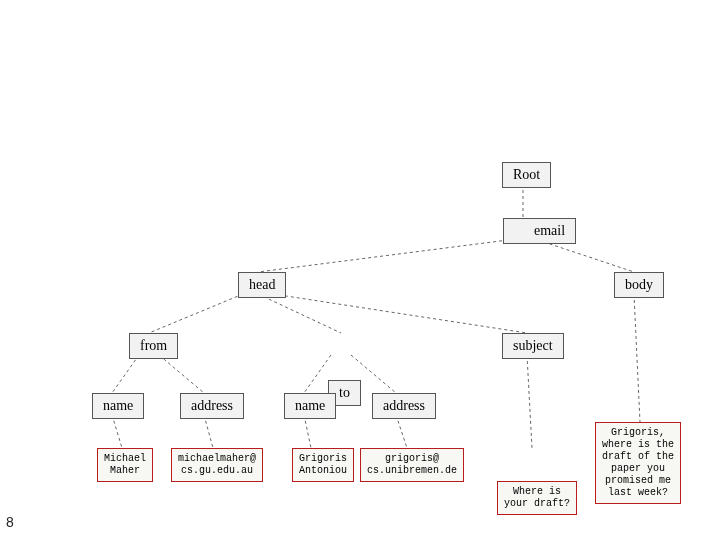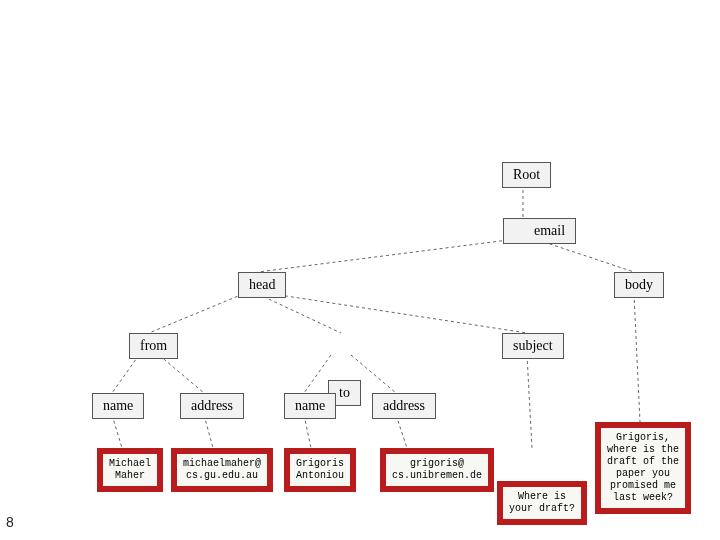--- a/index.html
+++ b/index.html
@@ -39,7 +39,7 @@
   }
   .leaf {
     position: absolute;
-    border: 6px solid #b91c1c;
+    border: 1px solid #b91c1c;
     background: #f7f7f4;
     font-family: "Courier New", Courier, monospace;
     font-size: 10px;

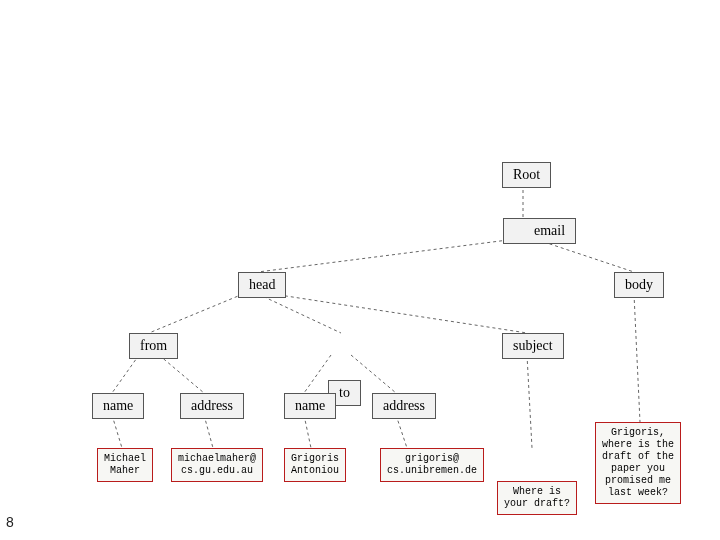--- a/index.html
+++ b/index.html
@@ -118,7 +118,7 @@
 Maher</div>
 <div class="leaf" style="left:171px; top:448px;">michaelmaher@
 cs.gu.edu.au</div>
-<div class="leaf" style="left:284px; top:448px;">Grigoris
+<div class="leaf" style="left:292px; top:448px;">Grigoris
 Antoniou</div>
 <div class="leaf" style="left:380px; top:448px;">grigoris@
 cs.unibremen.de</div>

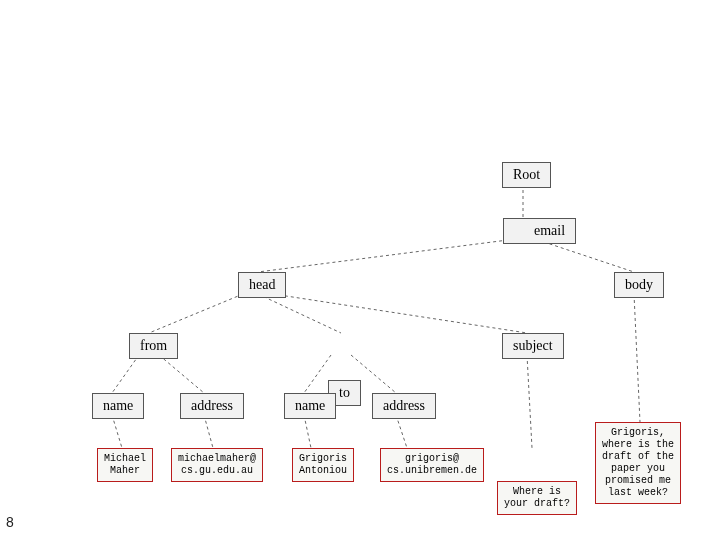--- a/index.html
+++ b/index.html
@@ -120,7 +120,7 @@
 cs.gu.edu.au</div>
 <div class="leaf" style="left:292px; top:448px;">Grigoris
 Antoniou</div>
-<div class="leaf" style="left:380px; top:448px;">grigoris@
+<div class="leaf" style="left:360px; top:448px;">grigoris@
 cs.unibremen.de</div>
 <div class="leaf" style="left:497px; top:448px;margin-top:33px;">Where is
 your draft?</div>

